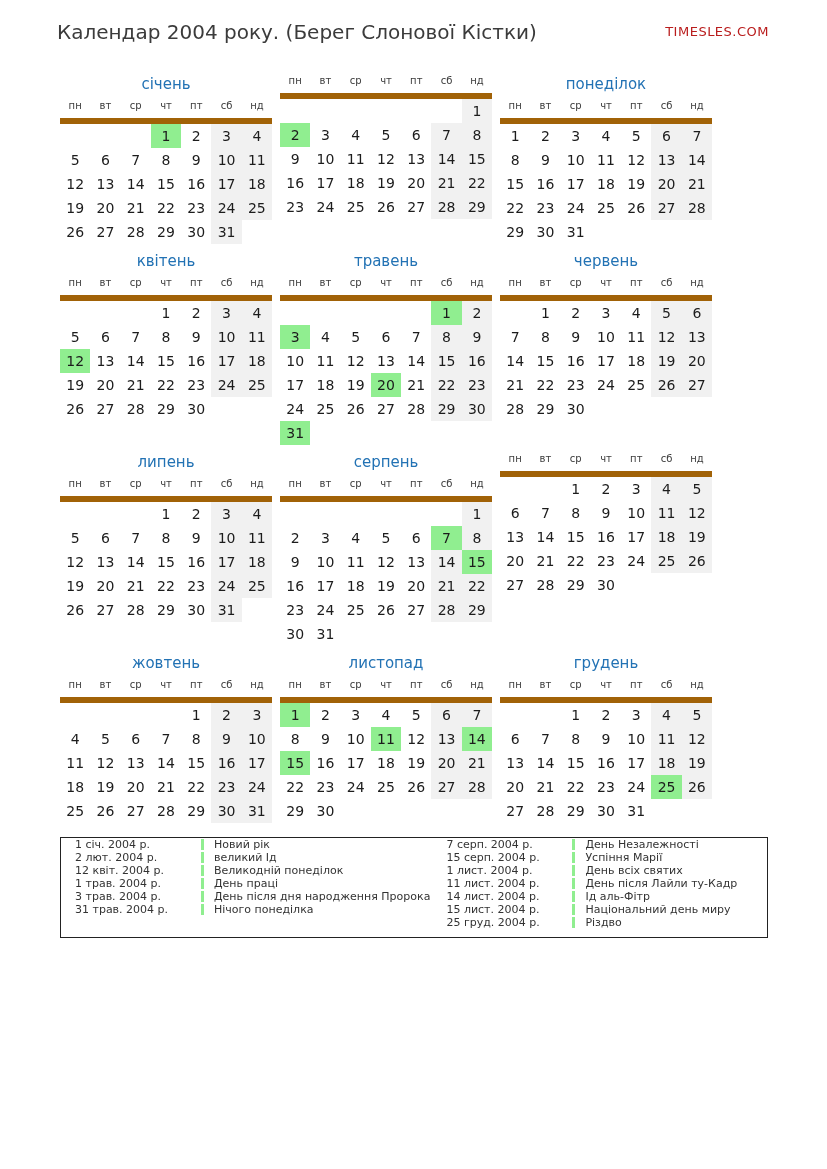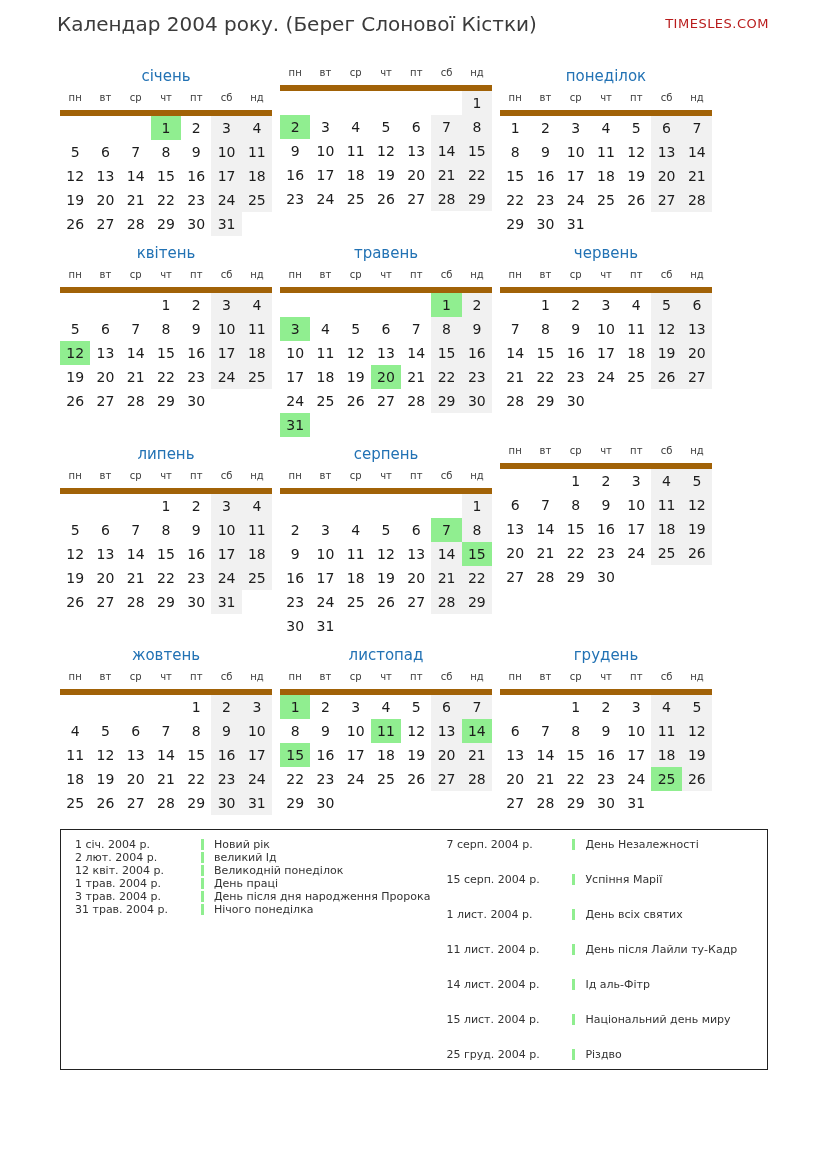--- a/index.html
+++ b/index.html
@@ -7,7 +7,7 @@
   .page{position:relative;width:827px;height:1169px;background:#fff;overflow:hidden;}
 
   .header{display:flex;justify-content:space-between;align-items:flex-start;
-          padding:12px 58px 0 57px;}
+          padding:20px 58px 0 57px;}
   .page-title{font-size:20px;line-height:24px;color:#3b3b3b;}
   .brand{font-size:13px;line-height:24px;color:#b91c1c;letter-spacing:0.5px;
          text-decoration:none;cursor:pointer;}

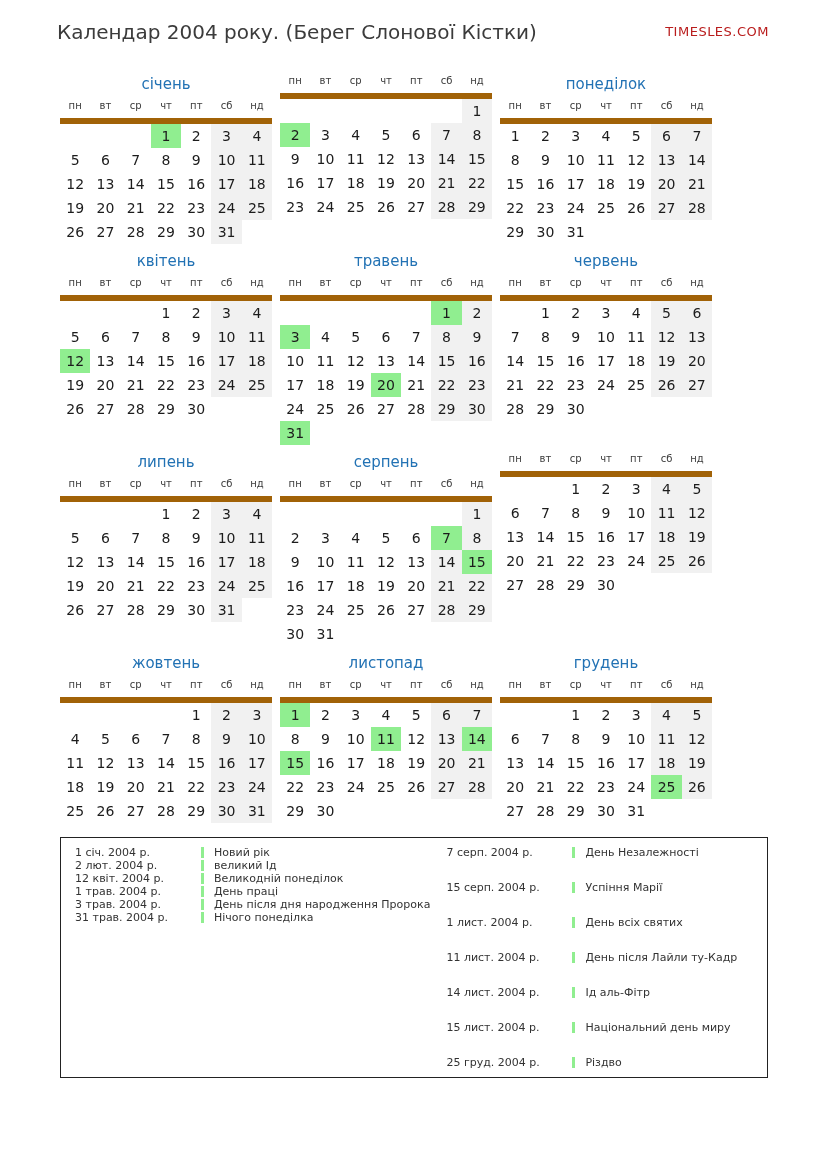--- a/index.html
+++ b/index.html
@@ -27,7 +27,7 @@
   .day.holiday{background:#90ee90;}
 
   .legend-box{box-sizing:border-box;margin:14px 0 0 60px;width:708px;
-              border:1px solid #222;padding:8px 0 8px 14px;display:flex;
+              border:1px solid #222;padding:0 0 8px 14px;display:flex;
               font-size:11px;color:#333;}
   .legend-col{flex:1;display:flex;flex-direction:column;}
   .legend-col + .legend-col{padding-left:16px;gap:22px;}

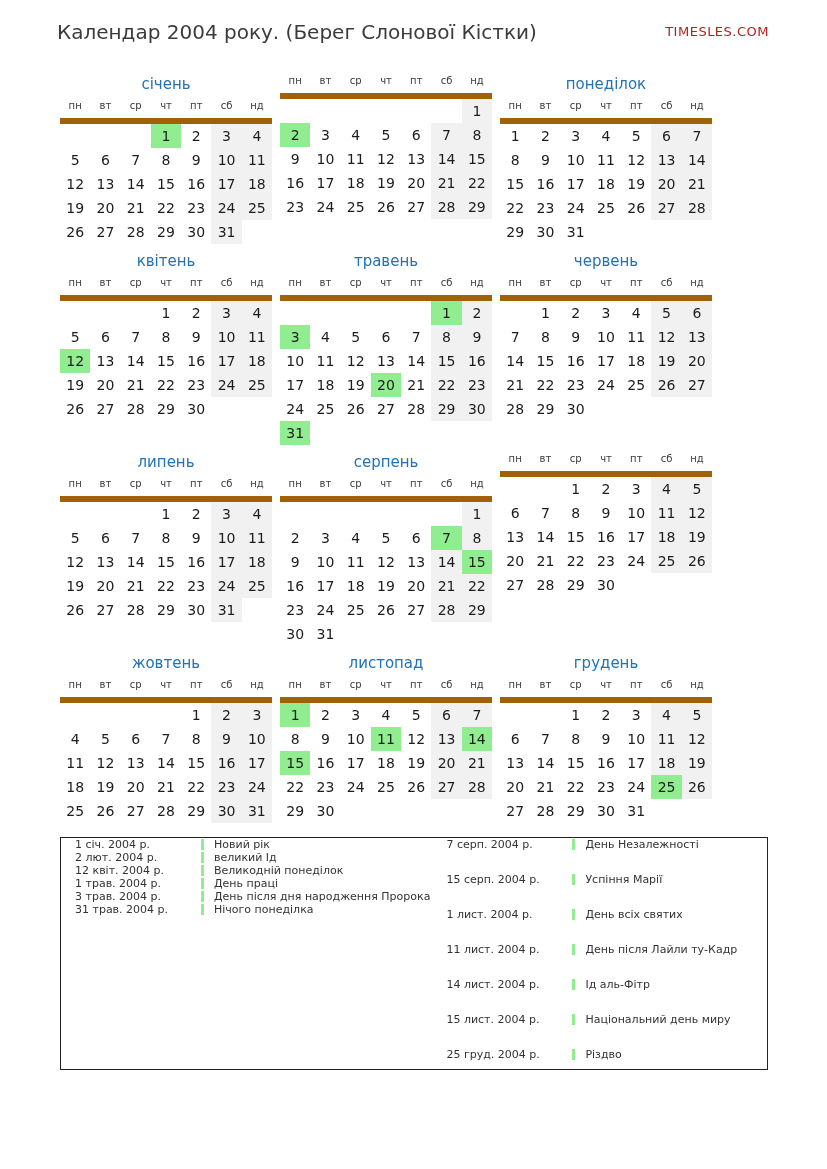--- a/index.html
+++ b/index.html
@@ -30,7 +30,7 @@
               border:1px solid #222;padding:0 0 8px 14px;display:flex;
               font-size:11px;color:#333;}
   .legend-col{flex:1;display:flex;flex-direction:column;}
-  .legend-col + .legend-col{padding-left:16px;gap:22px;}
+  .legend-col + .legend-col{padding-left:16px;}
   .legend-row{display:flex;align-items:center;height:13px;}
   .lg-date{width:126px;flex:none;}
   .lg-tick{flex:none;width:3px;height:11px;background:#90ee90;margin-right:10px;}

